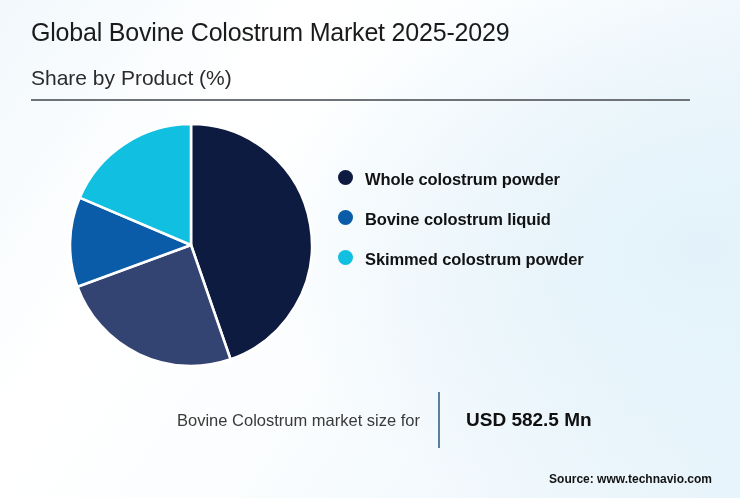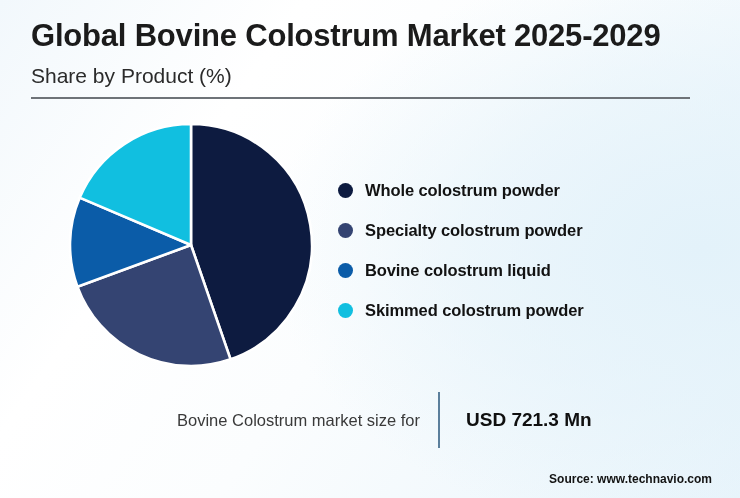--- a/index.html
+++ b/index.html
@@ -31,8 +31,8 @@
     width: 660px;
   }
   .title-main {
-    font-size: 31px;
-    font-weight: bold;
+    font-size: 25px;
+    font-weight: normal;
     color: #1b1b1b;
     letter-spacing: -0.2px;
     line-height: 1.18;

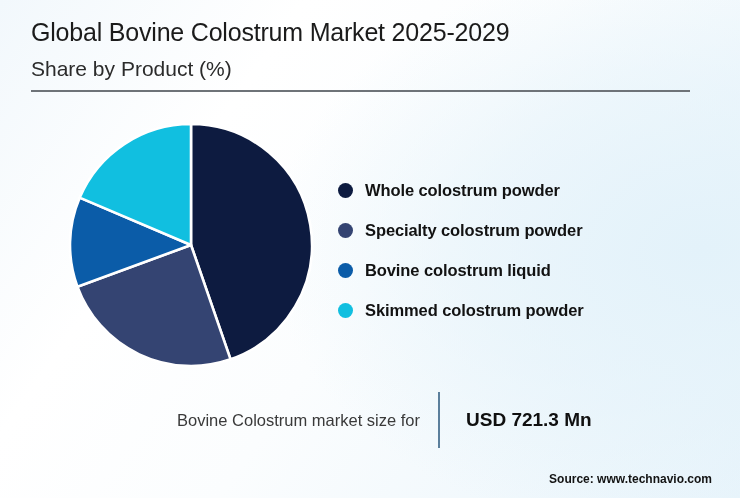--- a/index.html
+++ b/index.html
@@ -43,7 +43,7 @@
     font-weight: normal;
     color: #2b2b2b;
     line-height: 1.2;
-    margin-top: 8px;
+    margin-top: 17px;
     white-space: nowrap;
   }
   .title-rule {

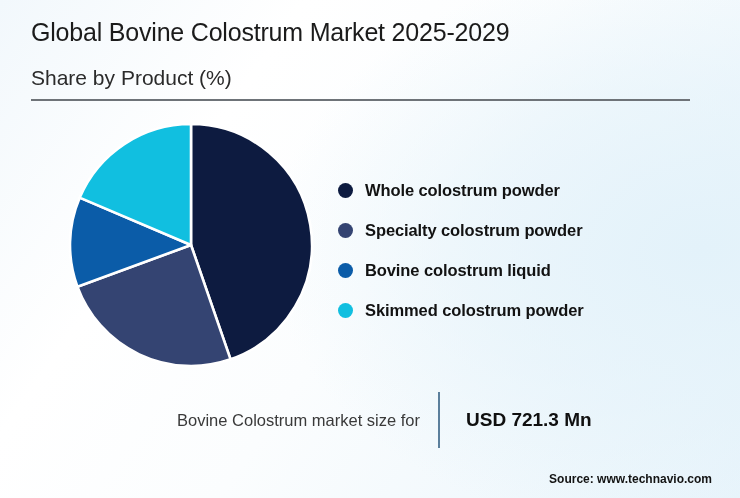--- a/index.html
+++ b/index.html
@@ -75,7 +75,7 @@
   }
   .legend-row {
     display: flex;
-    align-items: center;
+    align-items: flex-start;
     height: 40px;
   }
   .legend-dot {

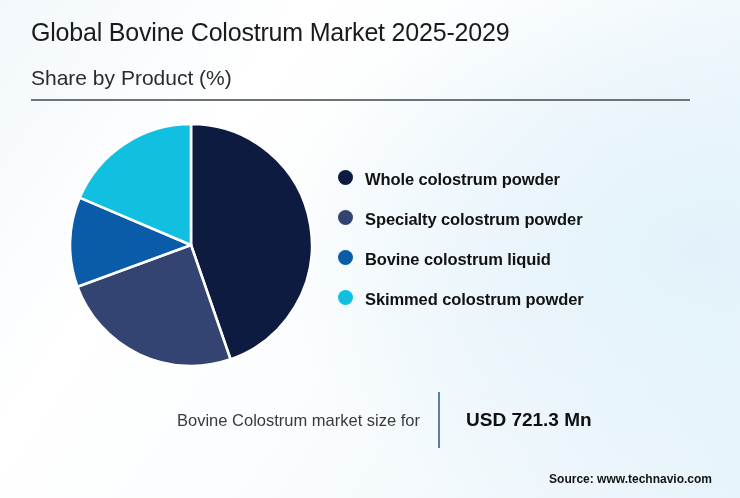--- a/index.html
+++ b/index.html
@@ -163,10 +163,6 @@
         <span class="legend-label">Whole colostrum powder</span>
       </div>
       <div class="legend-row">
-        <span class="legend-dot" style="background: rgb(52, 68, 114);"></span>
-        <span class="legend-label">Specialty colostrum powder</span>
-      </div>
-      <div class="legend-row">
         <span class="legend-dot" style="background: rgb(11, 92, 168);"></span>
         <span class="legend-label">Bovine colostrum liquid</span>
       </div>

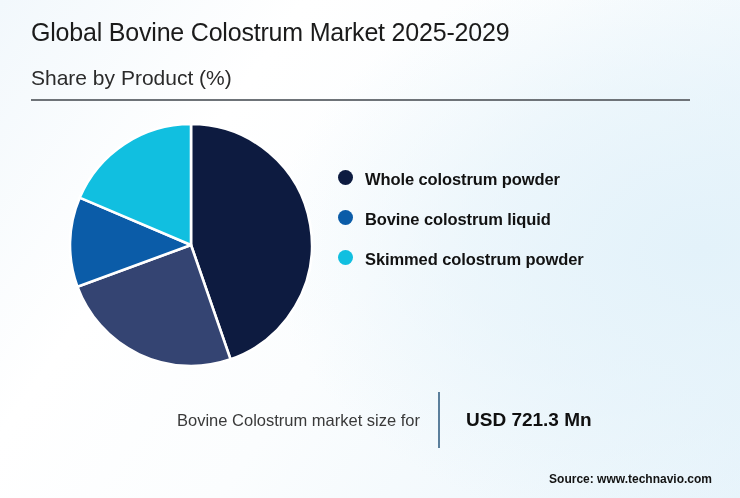--- a/index.html
+++ b/index.html
@@ -177,7 +177,7 @@
       <div>Bovine Colostrum market size for</div>
     </div>
     <div class="callout-divider"></div>
-    <div class="callout-right">USD 721.3 Mn</div>
+    <div class="callout-right">USD 582.5 Mn</div>
   </div>
 
   <div class="source">Source: www.technavio.com</div>

